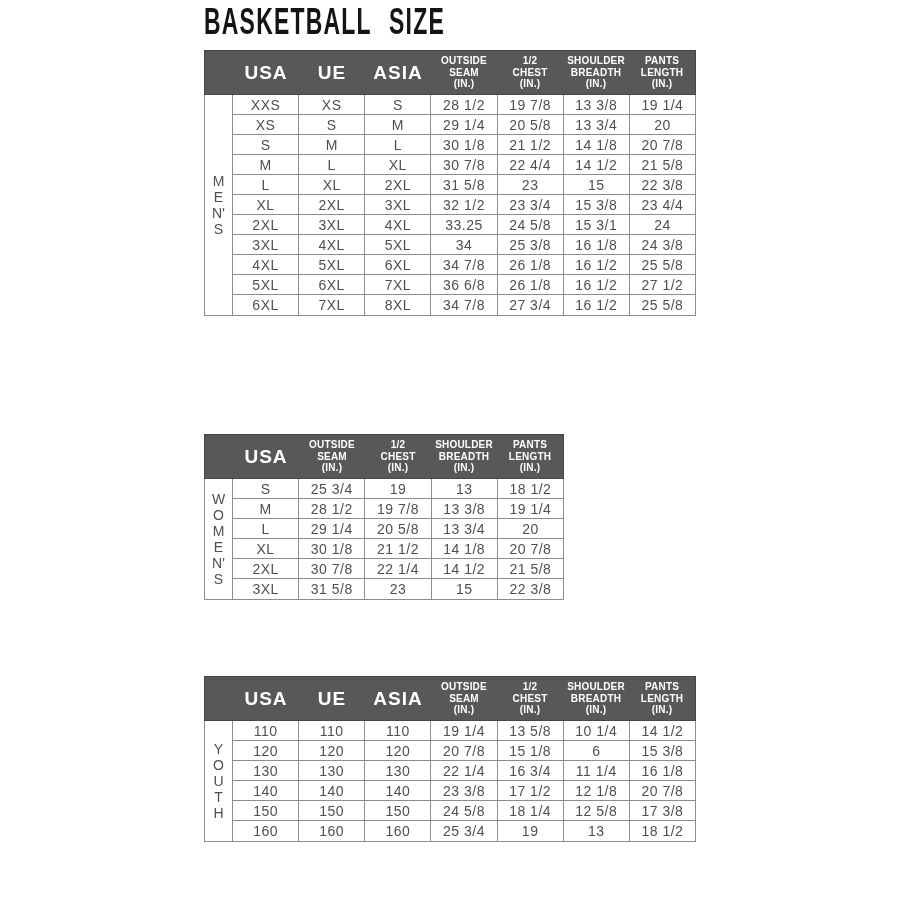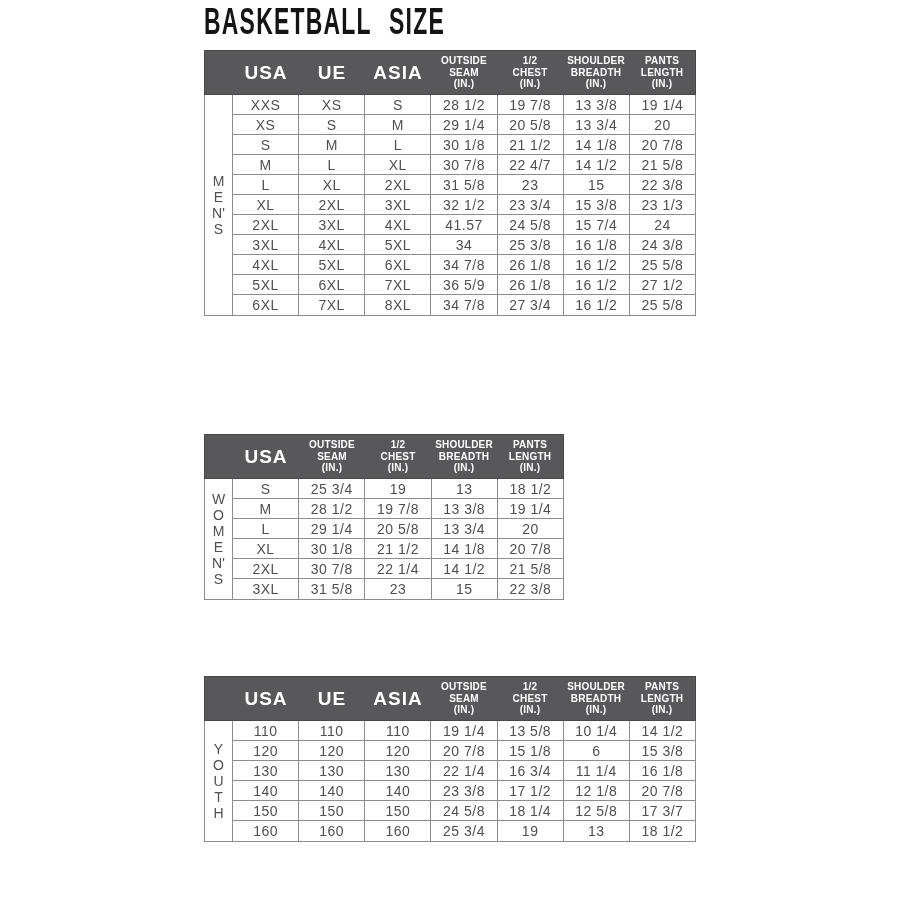--- a/index.html
+++ b/index.html
@@ -191,7 +191,7 @@
           <div class="cell">L</div>
           <div class="cell">XL</div>
           <div class="cell">30 7/8</div>
-          <div class="cell">22 4/7</div>
+          <div class="cell">22 4/4</div>
           <div class="cell">14 1/2</div>
           <div class="cell">21 5/8</div>
         </div>

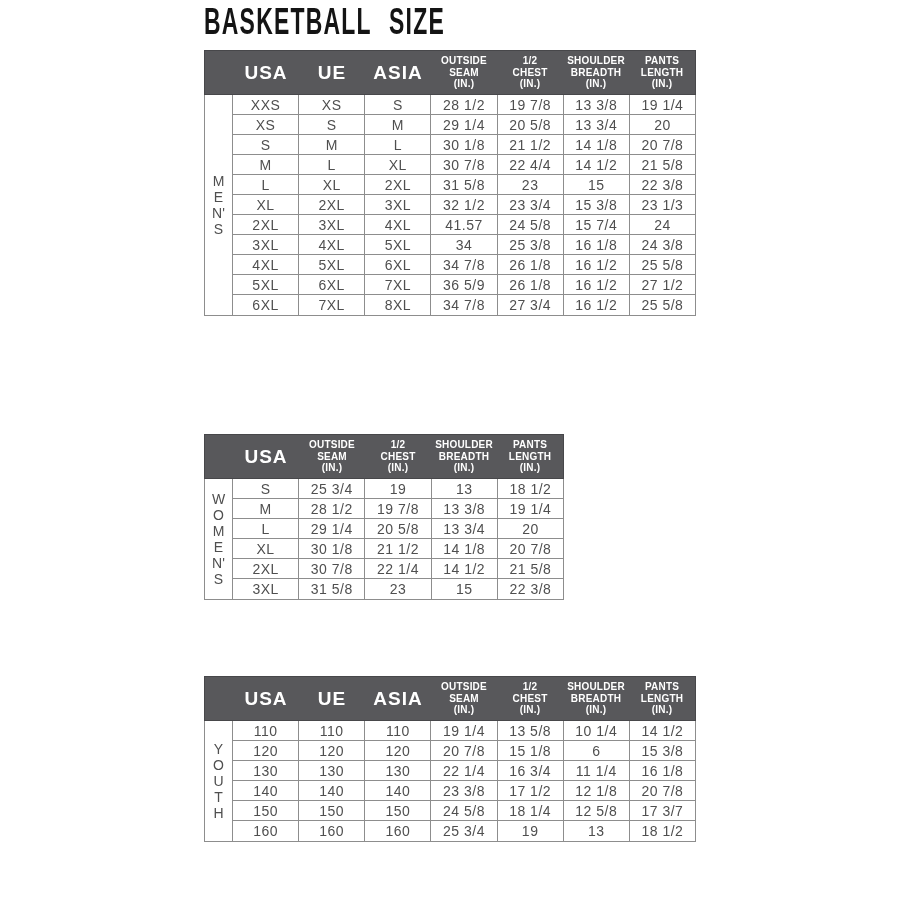--- a/index.html
+++ b/index.html
@@ -211,7 +211,7 @@
           <div class="cell">32 1/2</div>
           <div class="cell">23 3/4</div>
           <div class="cell">15 3/8</div>
-          <div class="cell">23 1/3</div>
+          <div class="cell">23 4/4</div>
         </div>
         <div class="row">
           <div class="cell">2XL</div>

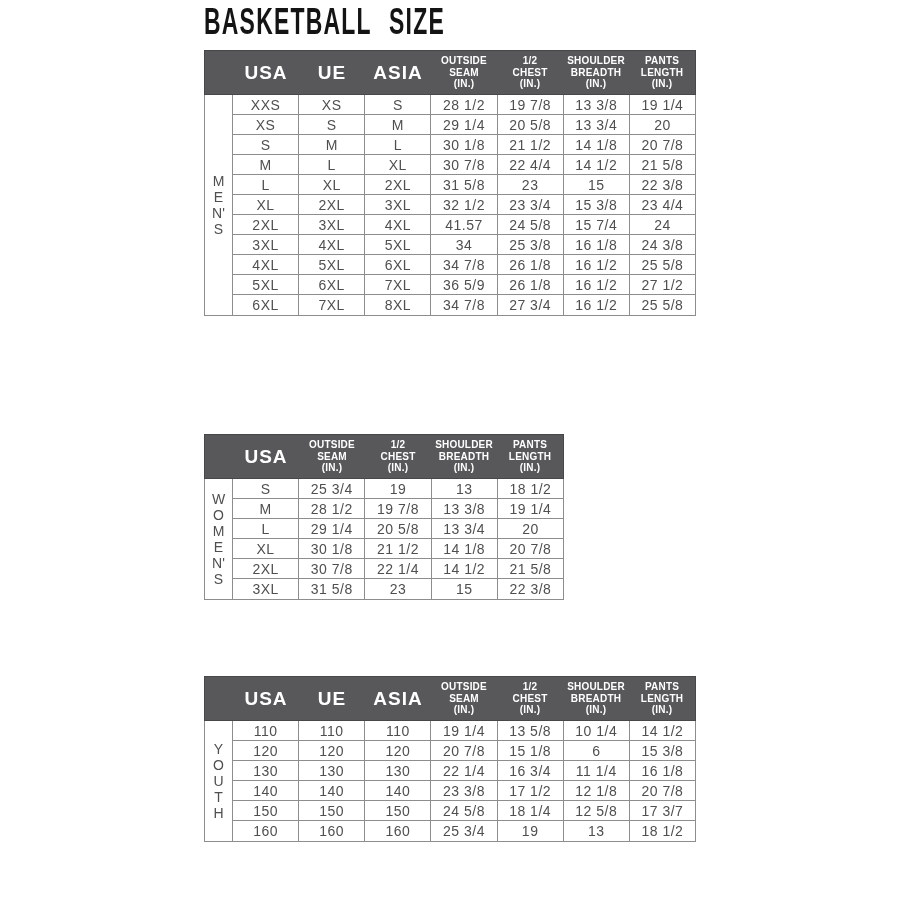--- a/index.html
+++ b/index.html
@@ -217,7 +217,7 @@
           <div class="cell">2XL</div>
           <div class="cell">3XL</div>
           <div class="cell">4XL</div>
-          <div class="cell">41.57</div>
+          <div class="cell">33.25</div>
           <div class="cell">24 5/8</div>
           <div class="cell">15 7/4</div>
           <div class="cell">24</div>

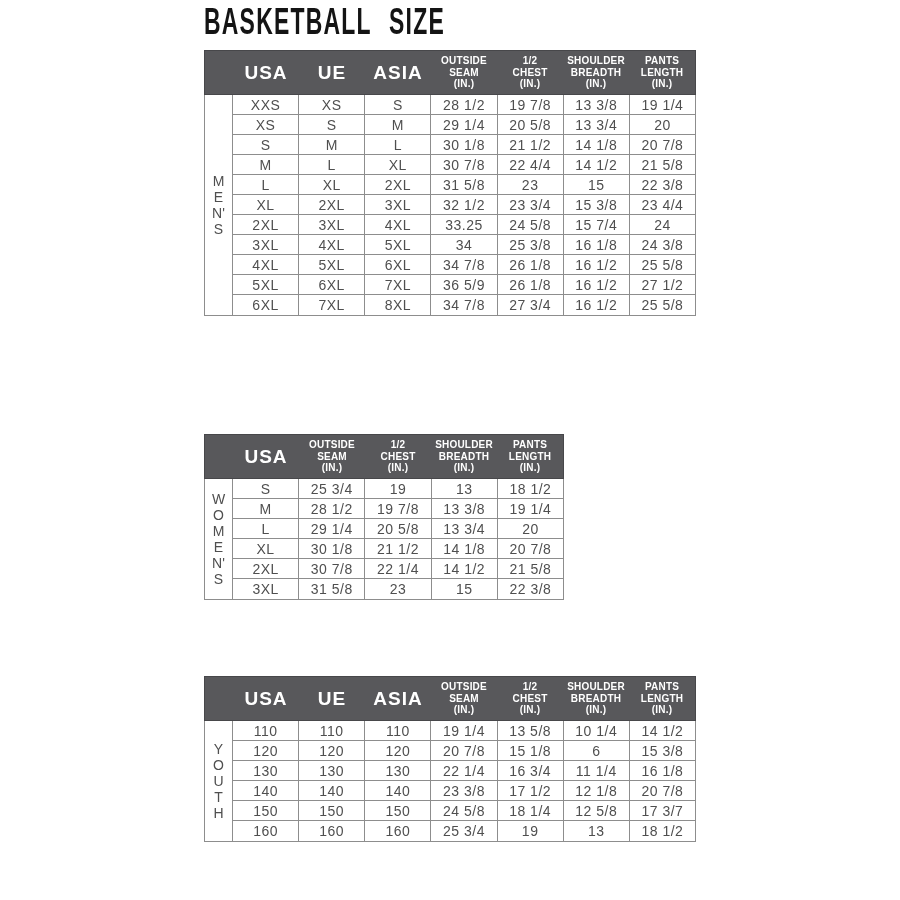--- a/index.html
+++ b/index.html
@@ -219,7 +219,7 @@
           <div class="cell">4XL</div>
           <div class="cell">33.25</div>
           <div class="cell">24 5/8</div>
-          <div class="cell">15 7/4</div>
+          <div class="cell">15 3/1</div>
           <div class="cell">24</div>
         </div>
         <div class="row">

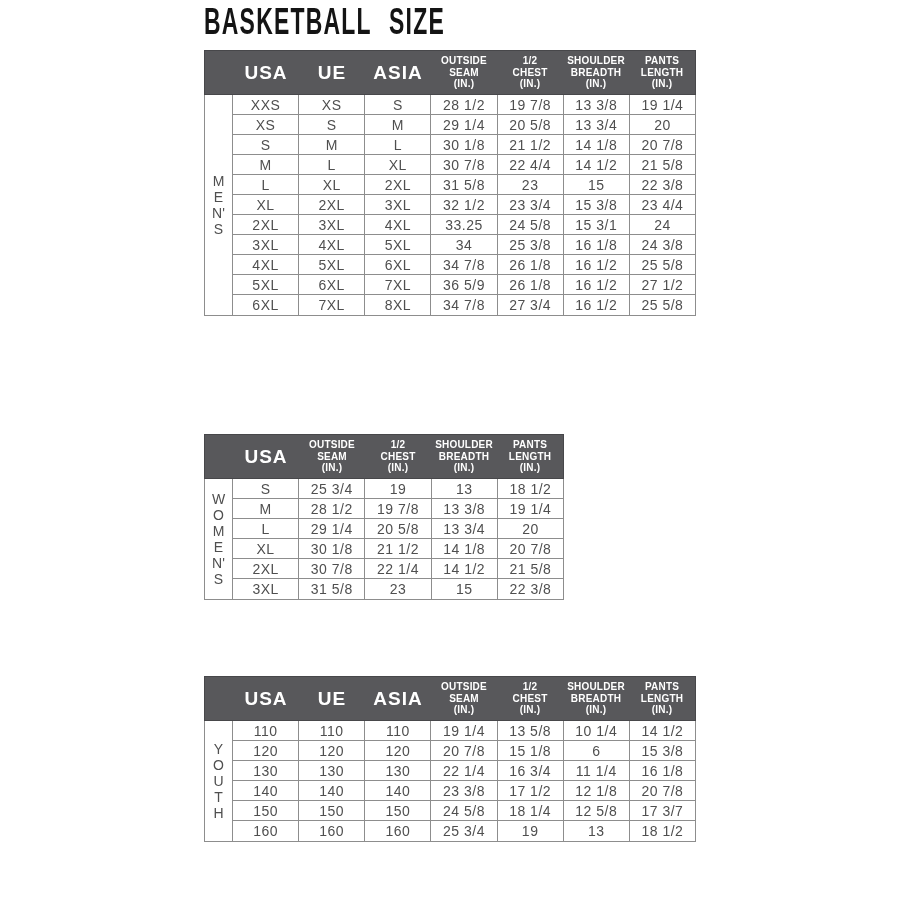--- a/index.html
+++ b/index.html
@@ -244,7 +244,7 @@
           <div class="cell">5XL</div>
           <div class="cell">6XL</div>
           <div class="cell">7XL</div>
-          <div class="cell">36 5/9</div>
+          <div class="cell">36 6/8</div>
           <div class="cell">26 1/8</div>
           <div class="cell">16 1/2</div>
           <div class="cell">27 1/2</div>

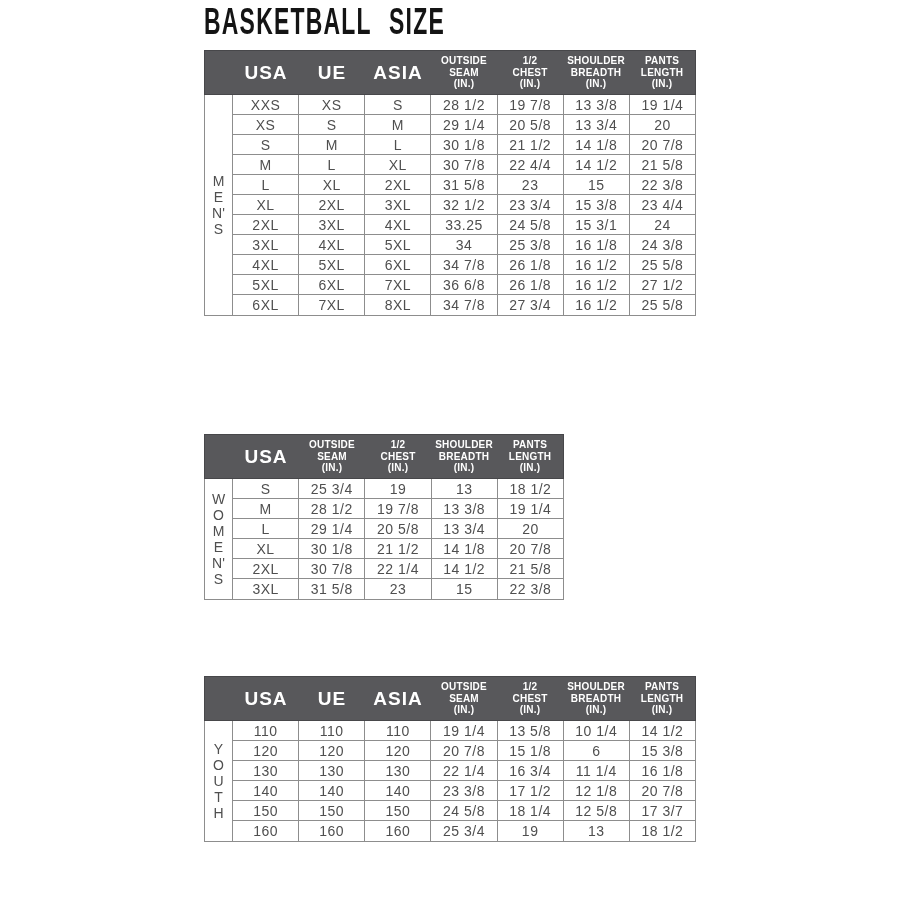--- a/index.html
+++ b/index.html
@@ -430,7 +430,7 @@
           <div class="cell">24 5/8</div>
           <div class="cell">18 1/4</div>
           <div class="cell">12 5/8</div>
-          <div class="cell">17 3/7</div>
+          <div class="cell">17 3/8</div>
         </div>
         <div class="row">
           <div class="cell">160</div>

